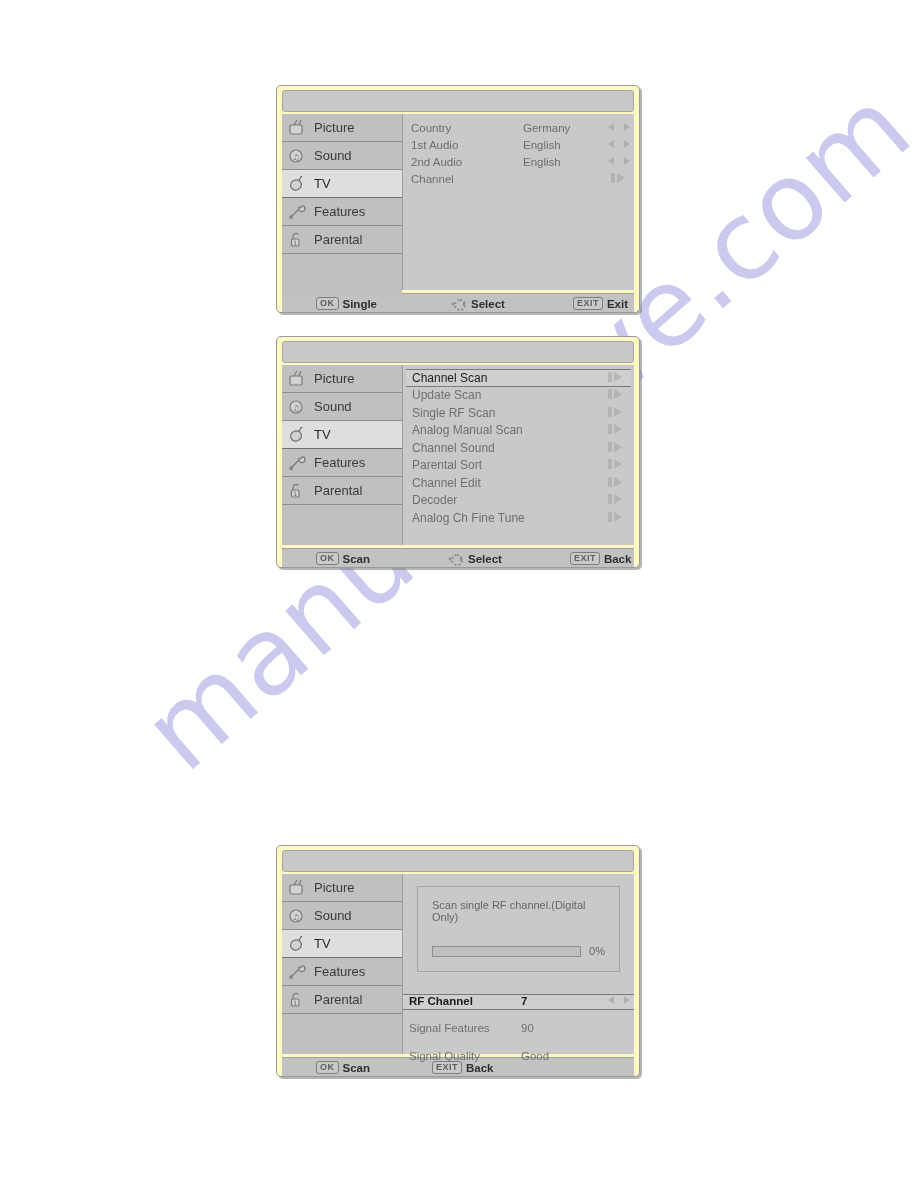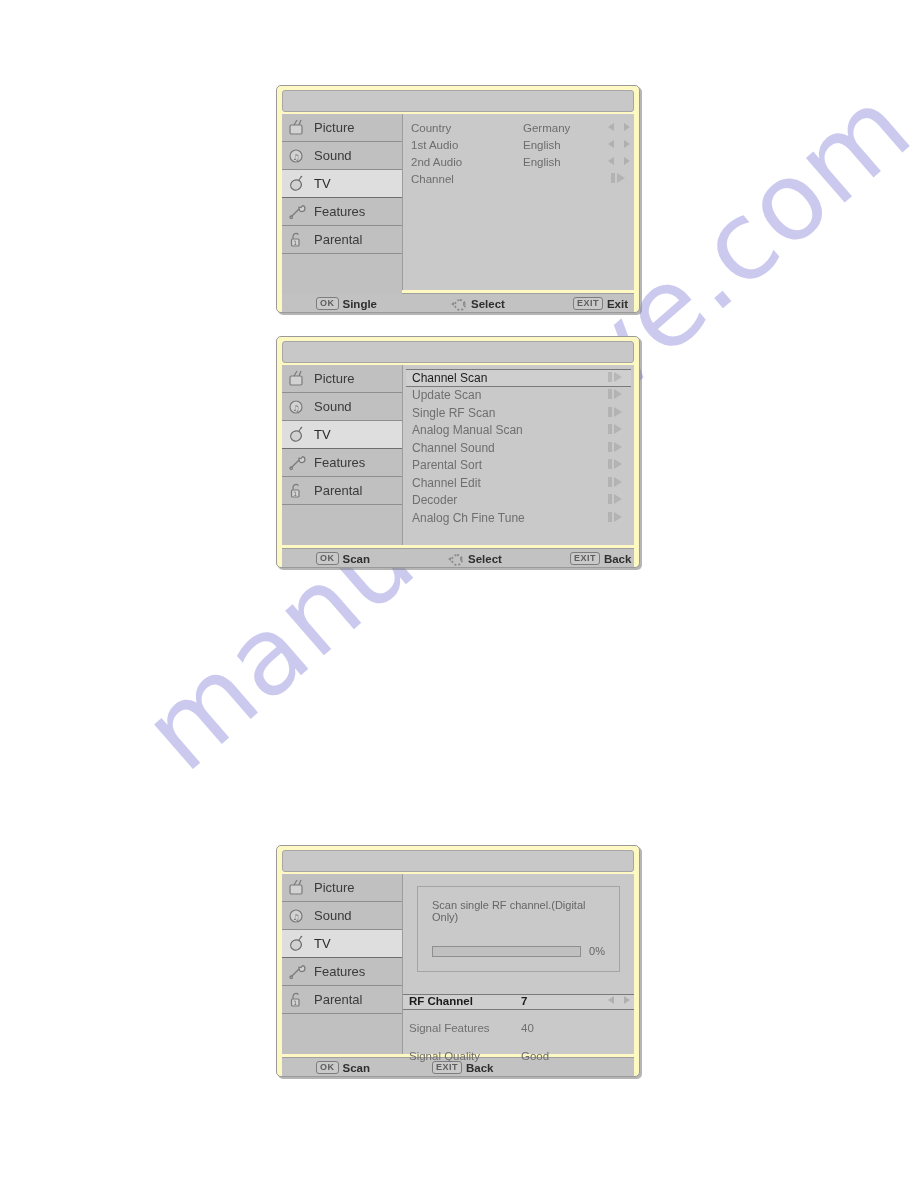--- a/index.html
+++ b/index.html
@@ -601,7 +601,7 @@
       </div>
       <div class="sigrow">
         <span class="k">Signal Features</span>
-        <span class="v">40</span>
+        <span class="v">90</span>
         <span class="arrow"></span>
       </div>
       <div class="sigrow">

